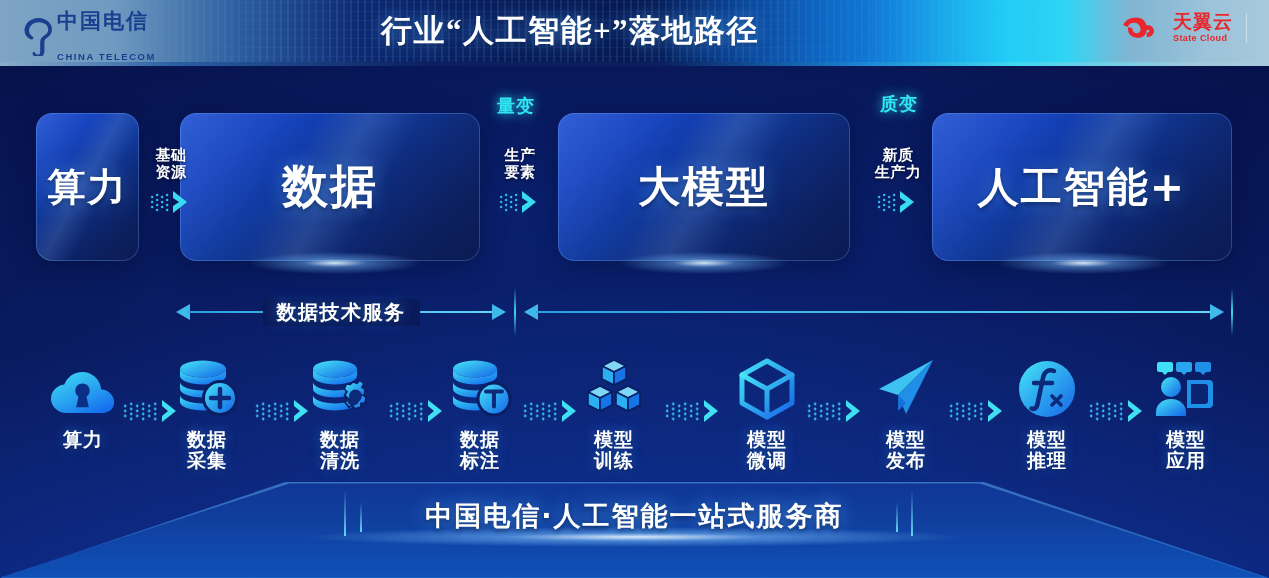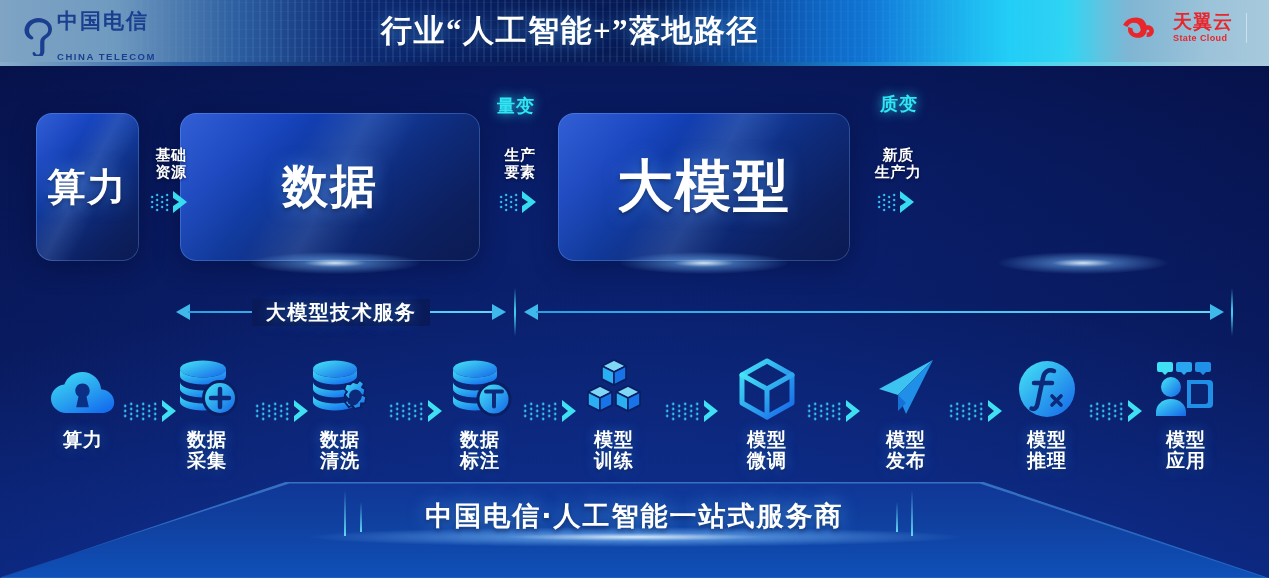--- a/index.html
+++ b/index.html
@@ -172,7 +172,7 @@
   <div class="fglow" style="left:250px;top:252px;width:170px;"></div>
 
   <div class="fbox" style="left:558px;top:113px;width:292px;height:148px;">
-    <span class="fbox-label" style="font-size:56px;">大模型</span>
+    <span class="fbox-label" style="font-size:42px;">大模型</span>
   </div>
   <div class="fglow" style="left:620px;top:252px;width:168px;"></div>
 

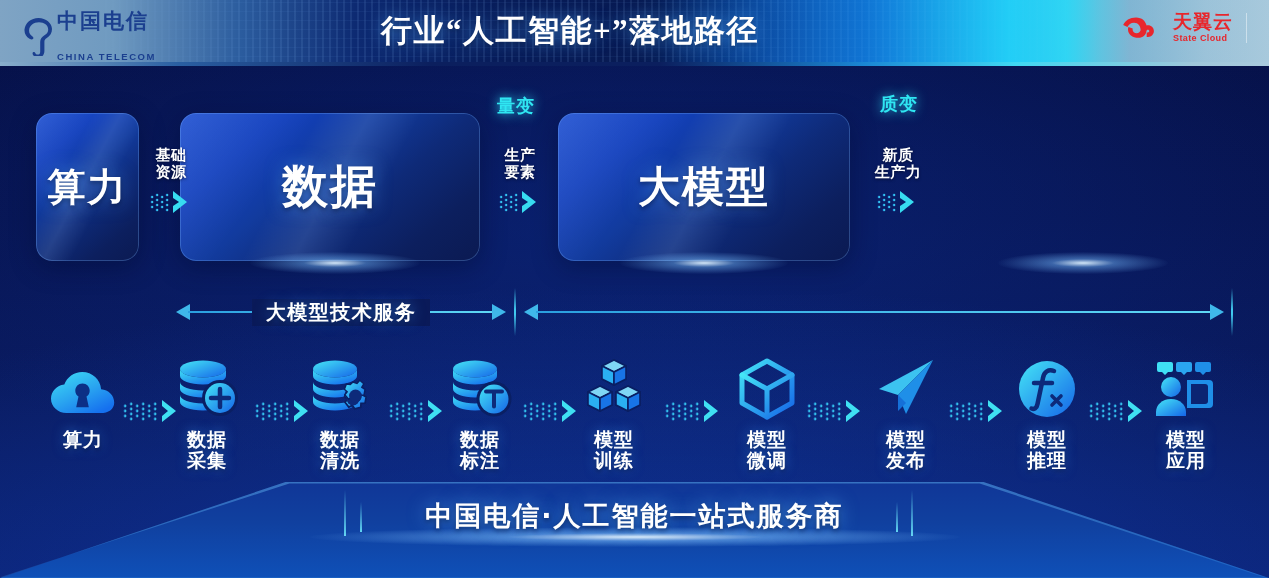--- a/index.html
+++ b/index.html
@@ -176,6 +176,9 @@
   </div>
   <div class="fglow" style="left:620px;top:252px;width:168px;"></div>
 
+  <div class="fbox" style="left:932px;top:113px;width:300px;height:148px;">
+    <span class="fbox-label" style="font-size:41px;">人工智能+</span>
+  </div>
   <div class="fglow" style="left:998px;top:252px;width:170px;"></div>
 
   <div class="conn" style="left:143px;top:147px;width:56px;">

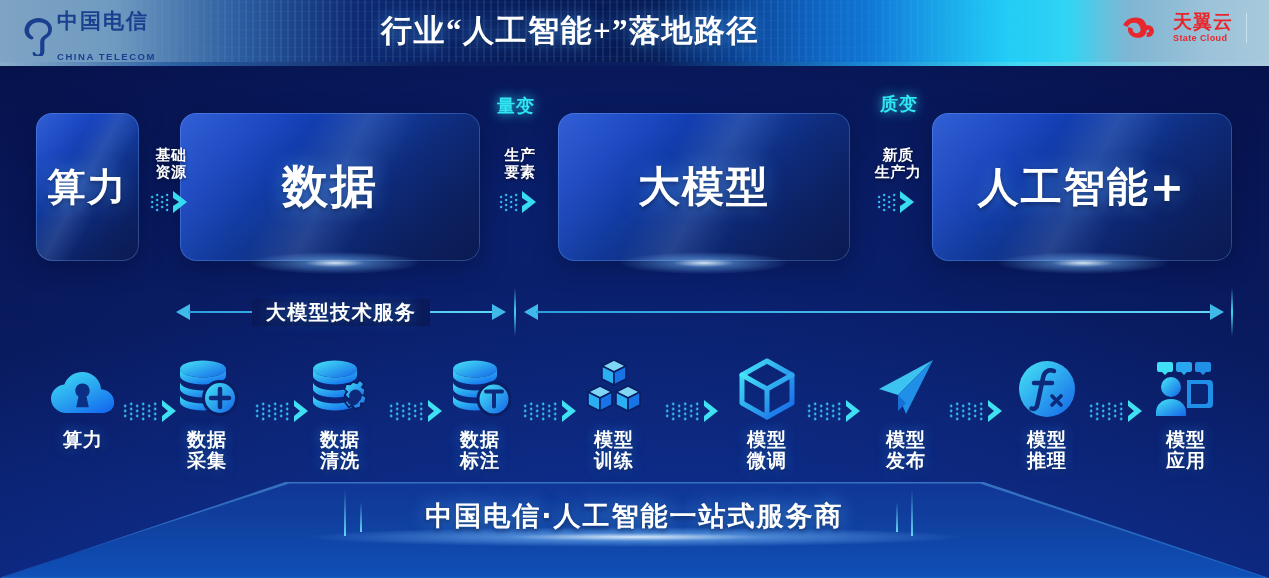--- a/index.html
+++ b/index.html
@@ -273,7 +273,7 @@
     <div class="band-arrow l" style="left:0;"></div>
     <div class="band-line" style="left:12px;width:306px;"></div>
     <div class="band-arrow r" style="right:0;"></div>
-    <span class="band-txt" style="background:#0a1a59;">大模型技术服务</span>
+    <span class="band-txt" style="background:#0a1a59;">数据技术服务</span>
   </div>
   <div class="band-div" style="left:514px;top:288px;height:48px;"></div>
 

